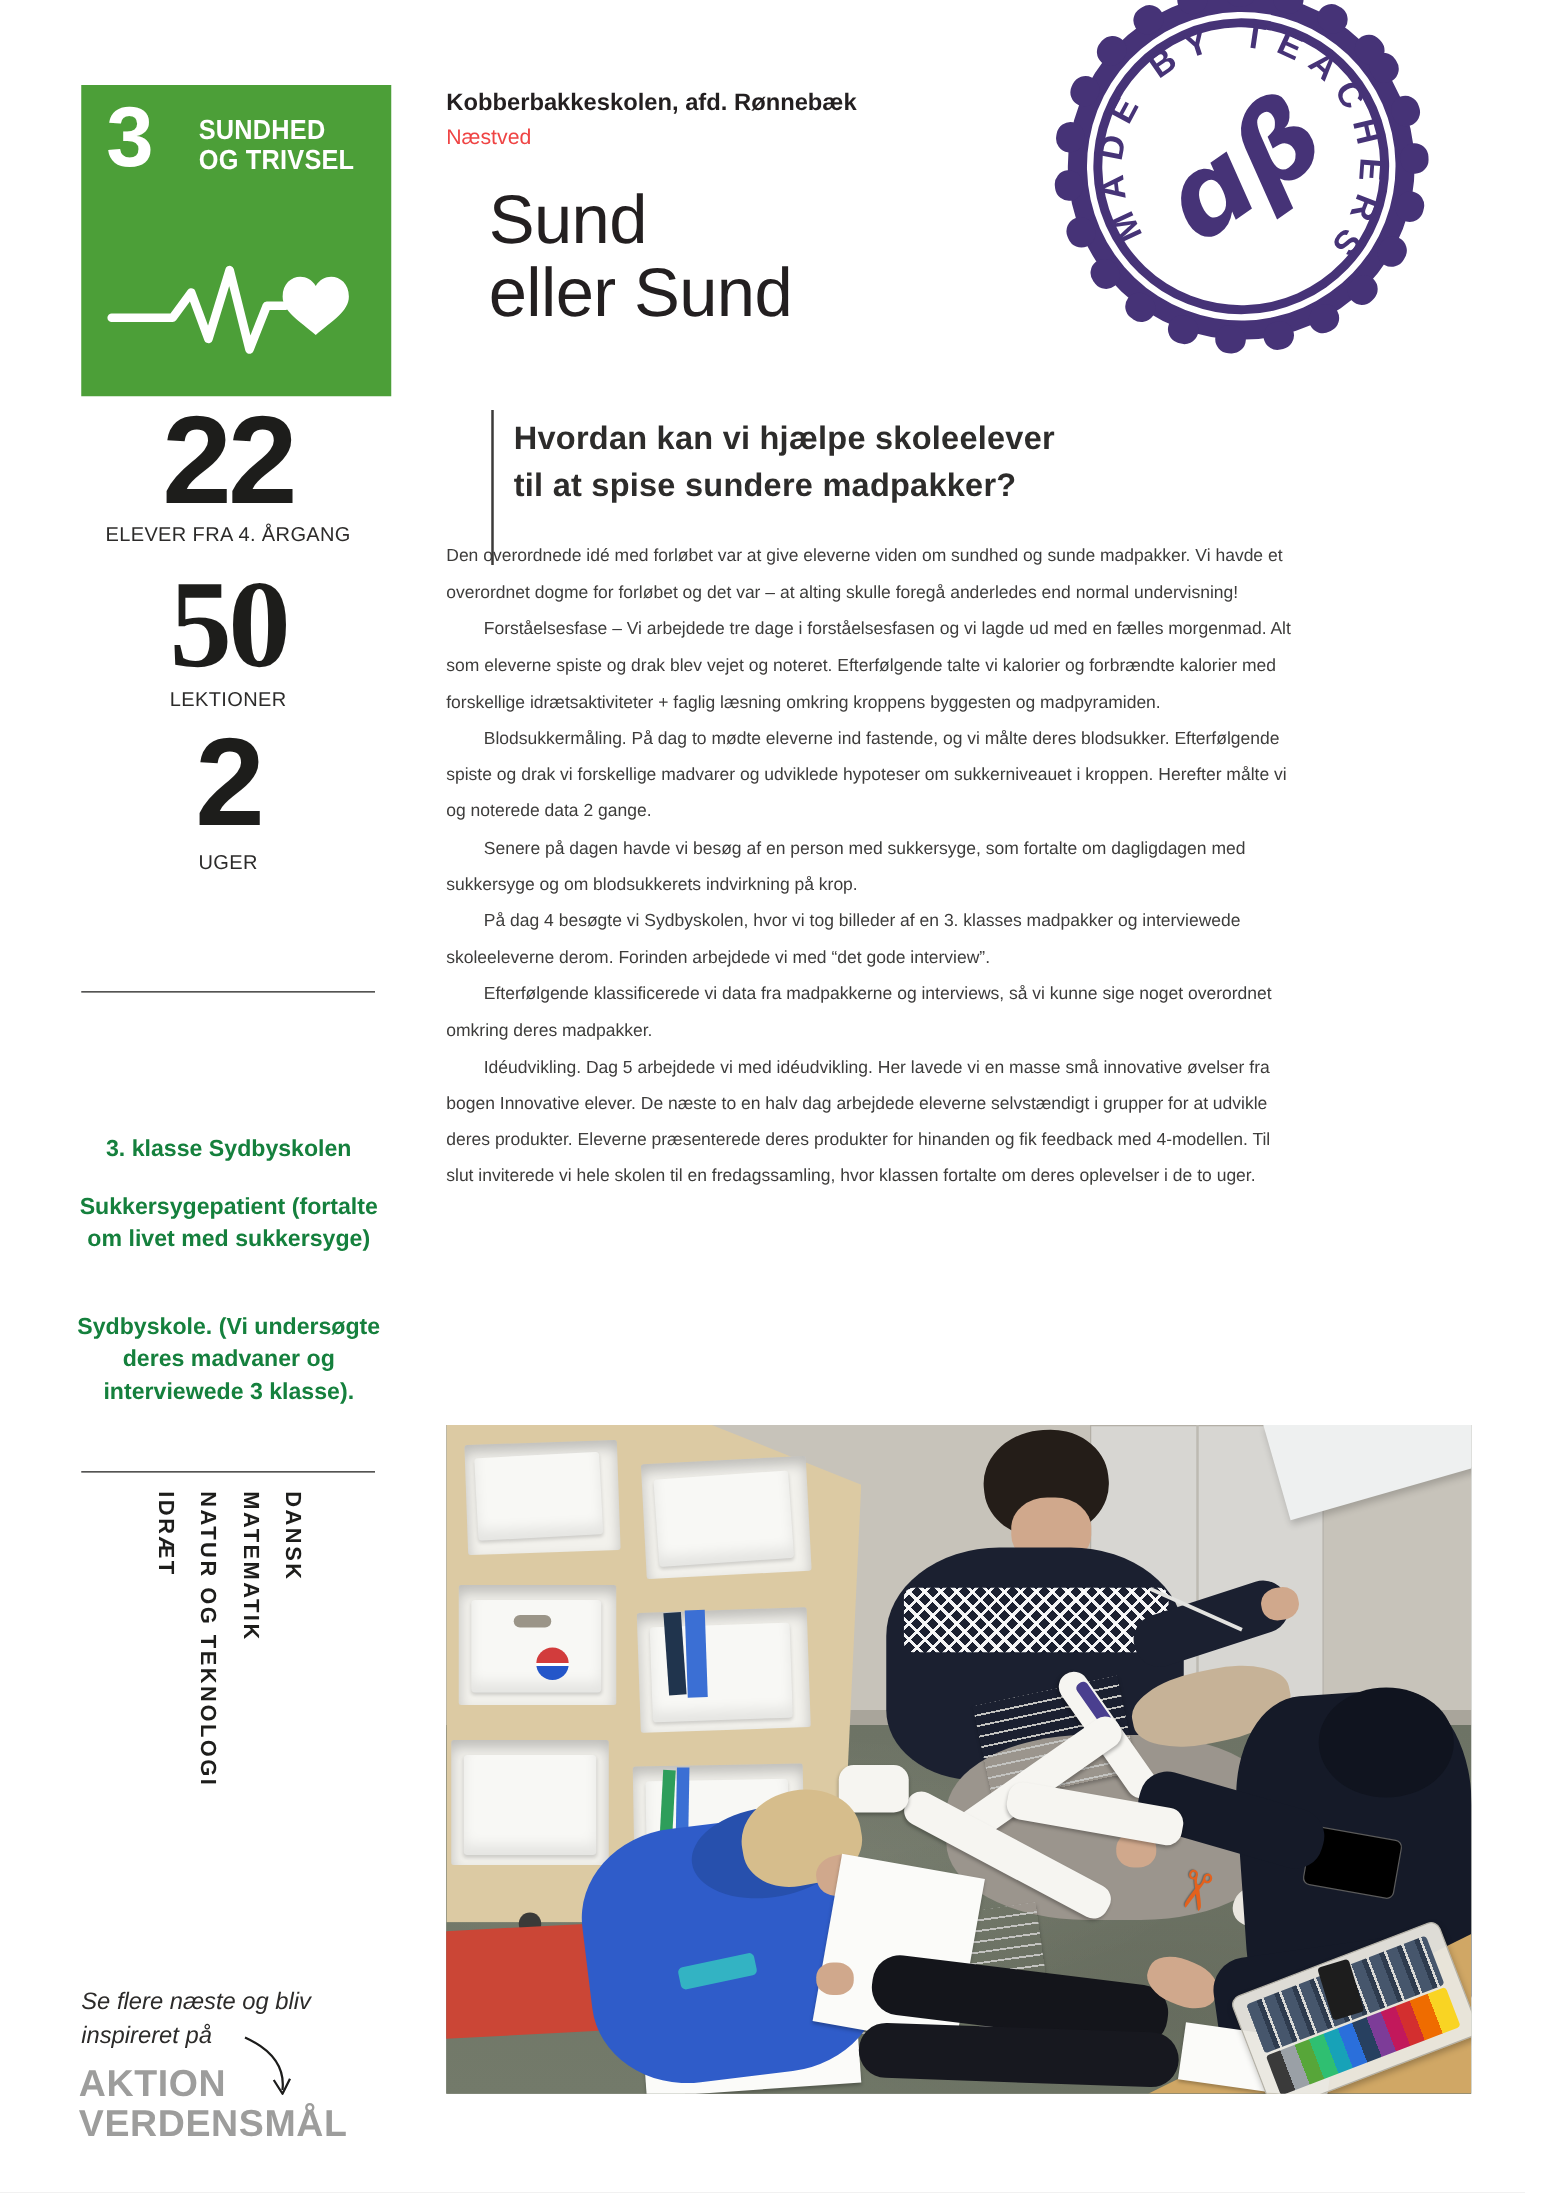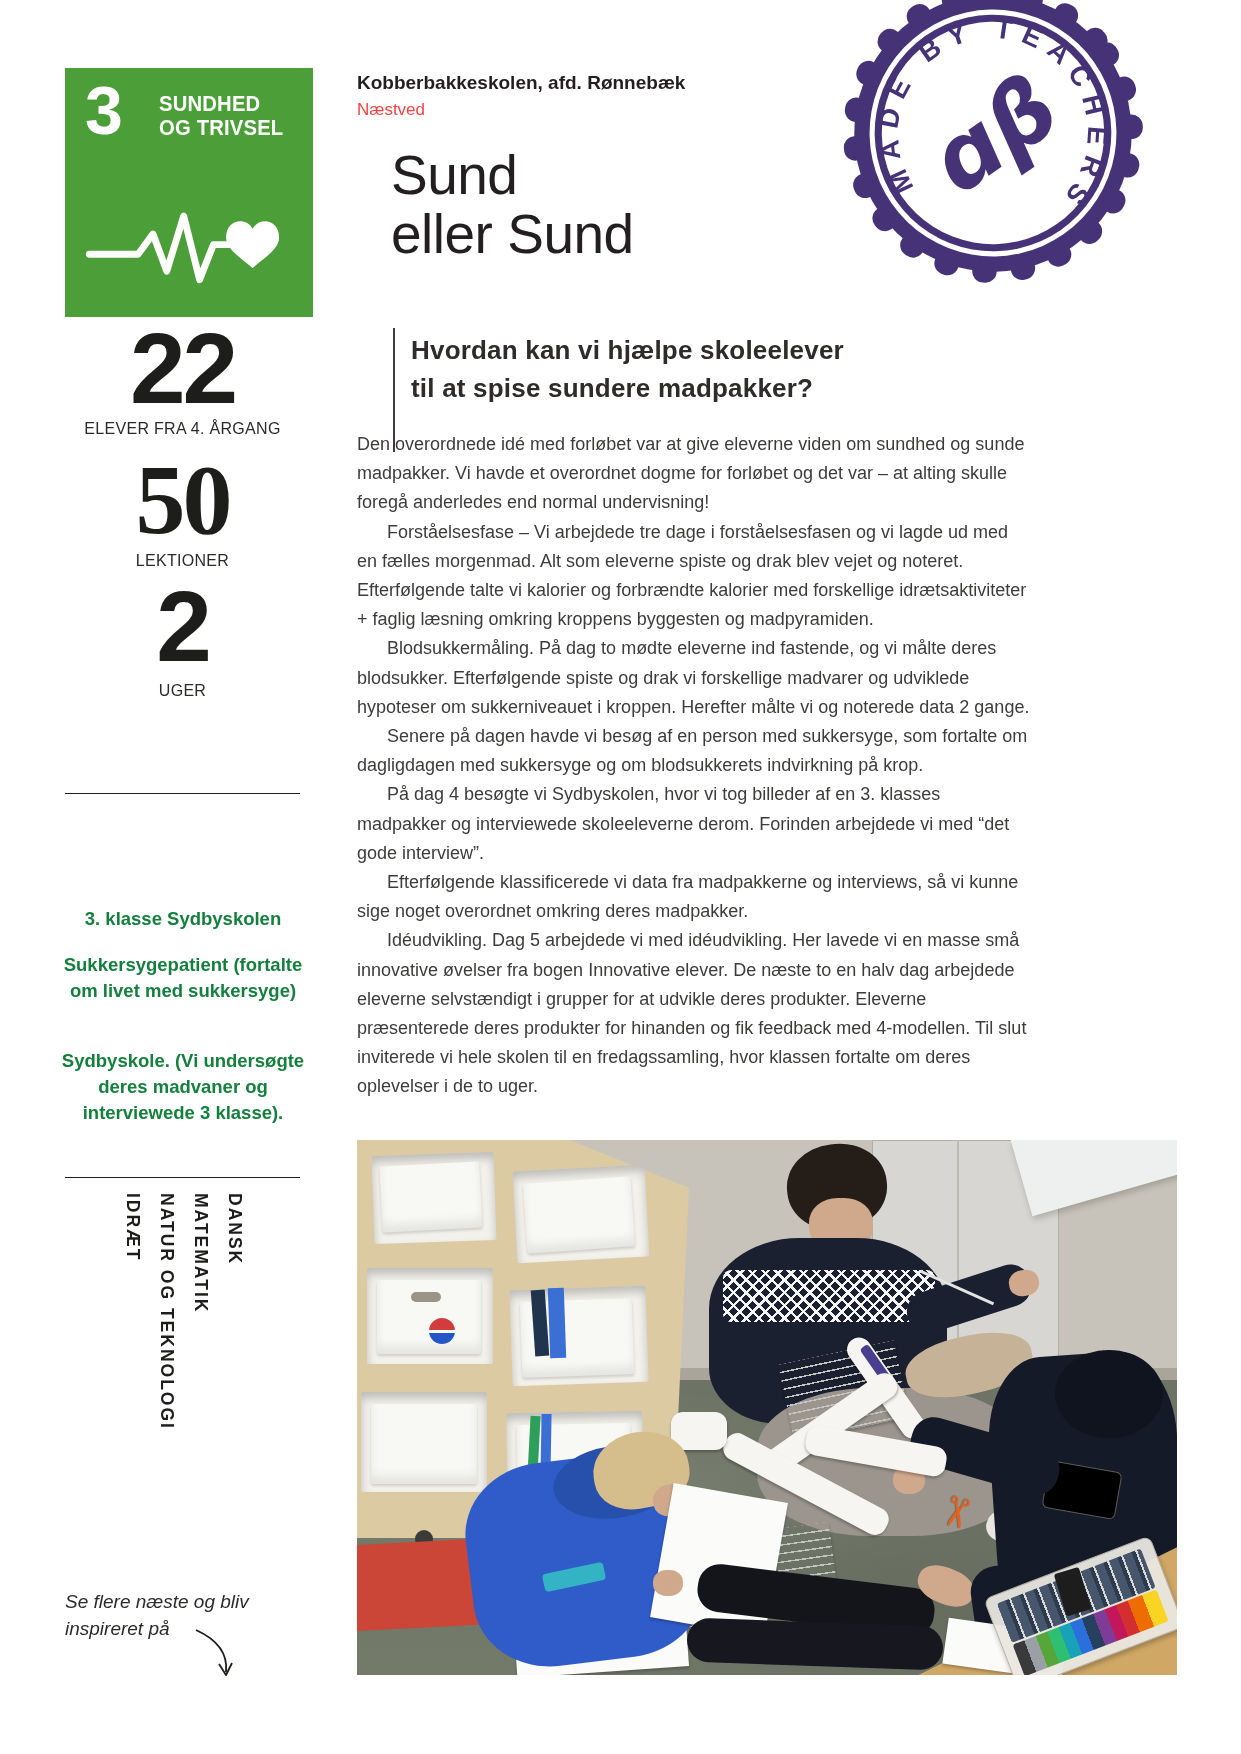--- a/index.html
+++ b/index.html
@@ -27,7 +27,7 @@
             white-space:pre-line;letter-spacing:.2px;}
 
   
-  .bodytext{left:357px;top:430px;width:676px;font-size:18px;line-height:29.2px;color:#3d3c3b;}
+  .bodytext{left:357px;top:430px;width:676px;font-size:14px;line-height:29.2px;color:#3d3c3b;}
   .bodytext p{margin:0;text-indent:30px;}
   .bodytext p:first-child{text-indent:0;}
 

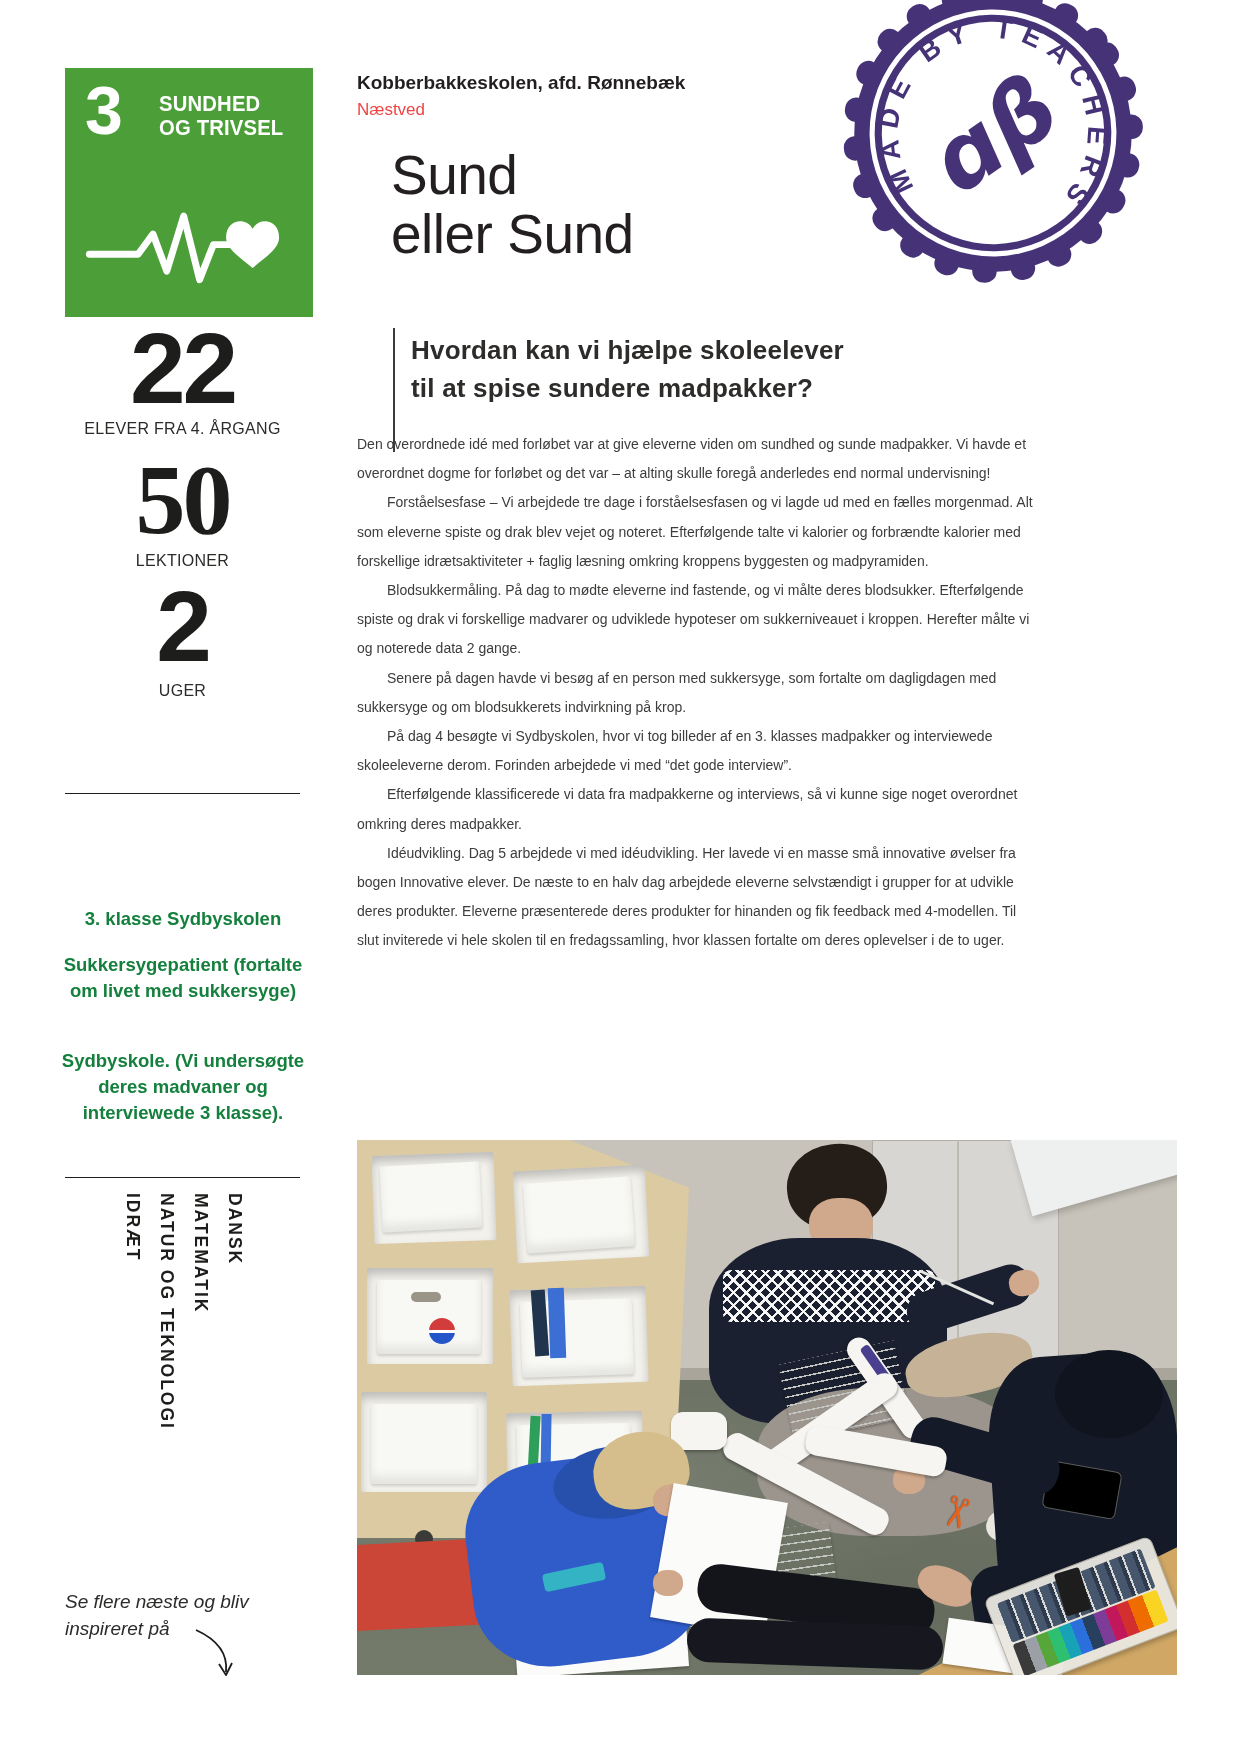--- a/index.html
+++ b/index.html
@@ -177,6 +177,8 @@
     <path d="M4,4 C26,14 36,28 34,46" stroke="#1c1c1b" stroke-width="1.8" fill="none"></path>
     <path d="M27,38 L34,49 L40,37" stroke="#1c1c1b" stroke-width="1.8" fill="none" stroke-linejoin="round"></path>
   </svg>
+  <div class="abs foot-logo">AKTION
+VERDENSMÅL</div>
   <div class="abs foot-url">www.aktionverdensmaal.dk</div>
 
   <div class="abs photo" aria-hidden="true">

